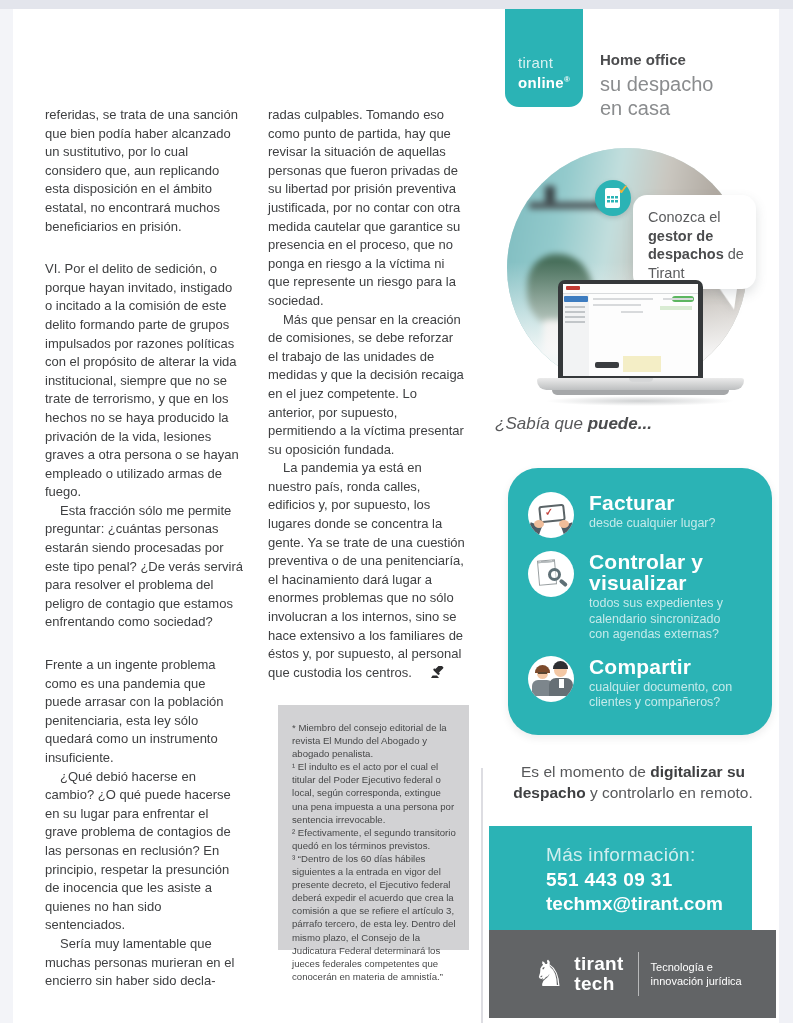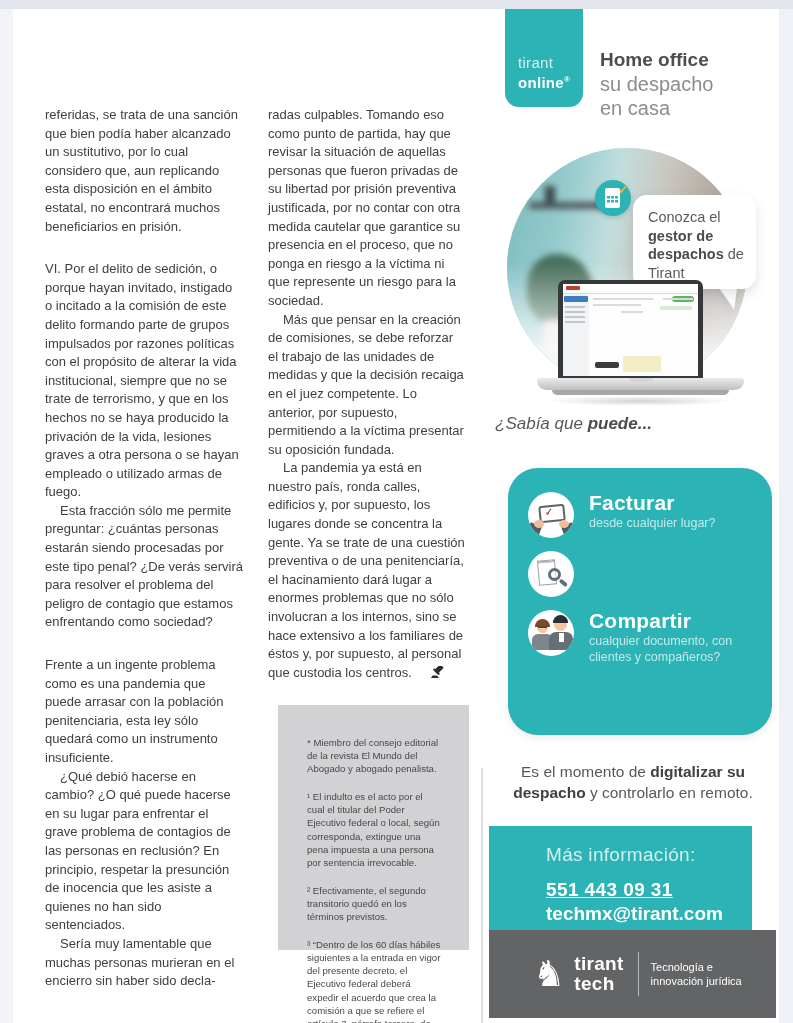--- a/index.html
+++ b/index.html
@@ -33,7 +33,7 @@
   .logo-box .reg { font-size:8px; vertical-align:6px; }
 
   .headline { position:absolute; left:600px; top:48px; line-height:24px; }
-  .headline .hb { font-size:19px; font-weight:bold; color:#4c4d4f; }
+  .headline .hb { font-size:15px; font-weight:bold; color:#4c4d4f; }
   .headline .hr { font-size:20px; color:#8a8c8e; }
 
   .photo-circle { position:absolute; left:507px; top:148px; width:240px; height:240px;

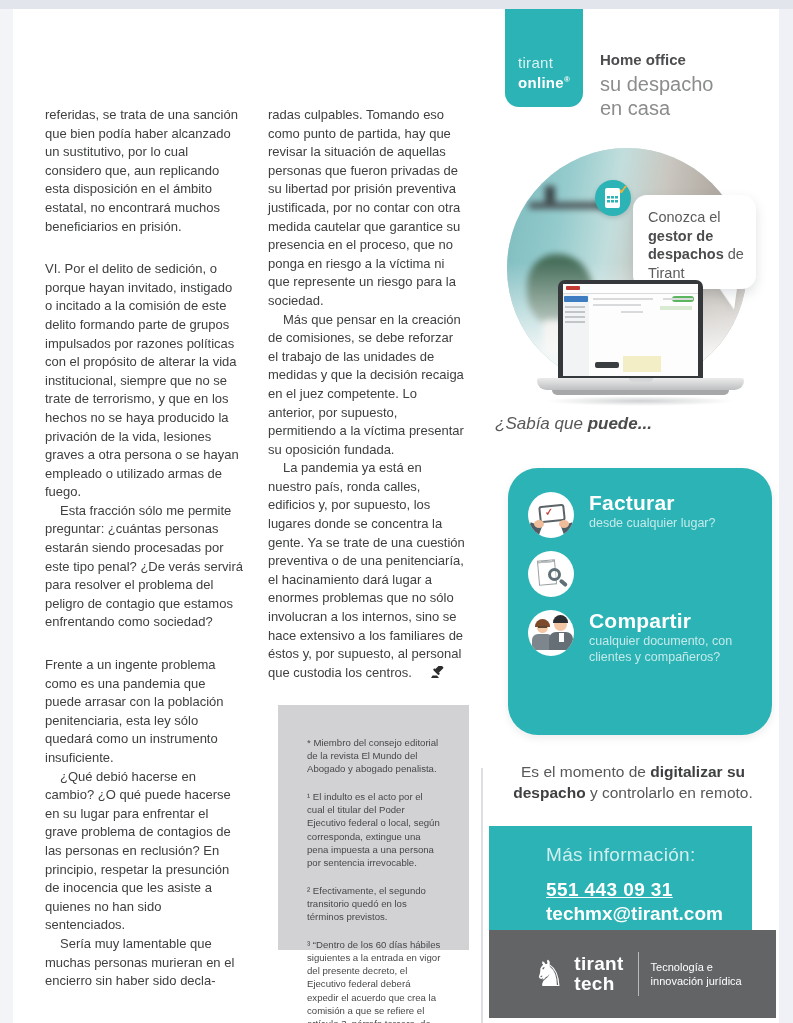--- a/index.html
+++ b/index.html
@@ -263,6 +263,10 @@
         <div class="mag-ring"></div>
         <div class="mag-handle"></div>
       </div>
+      <div>
+        <div class="feat-title">Controlar y visualizar</div>
+        <div class="feat-desc">todos sus expedientes y calendario sincronizado con agendas externas?</div>
+      </div>
     </div>
     <div class="feat">
       <div class="feat-icon">

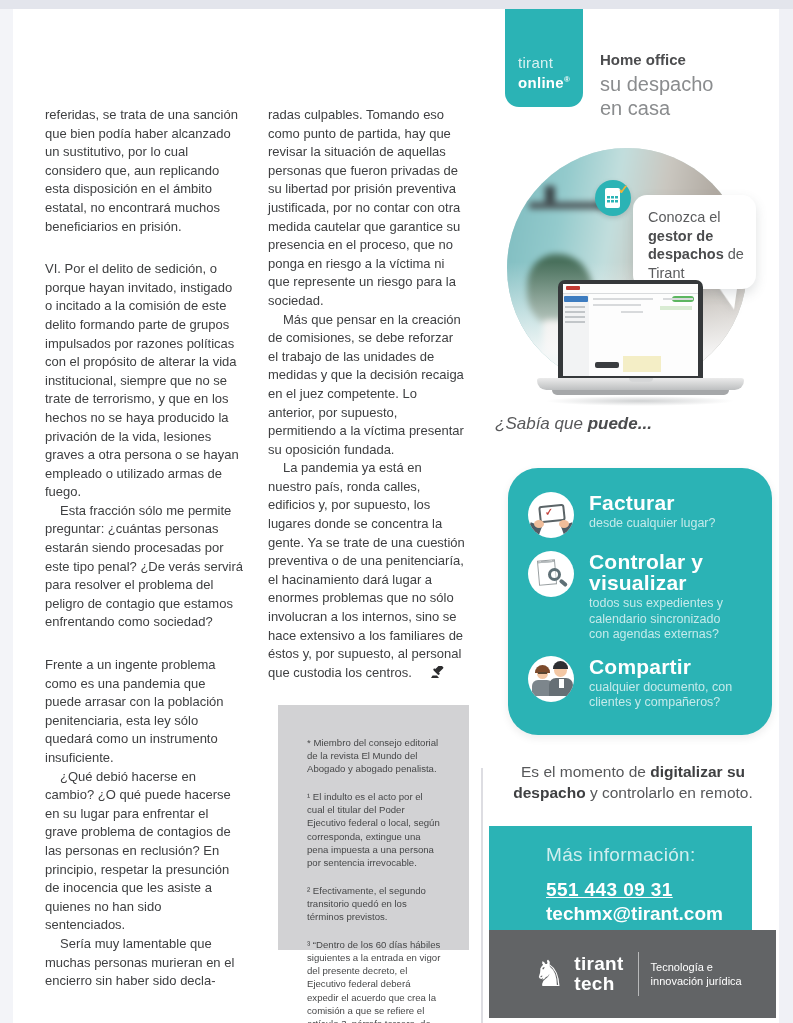--- a/index.html
+++ b/index.html
@@ -23,7 +23,7 @@
   .footnotes { position:absolute; left:278px; top:705px; width:191px; height:245px;
     background:#d2d2d4; padding:16px 12px 12px 14px; color:#474849;
     font-size:9.6px; line-height:13.1px; }
-  .footnotes p { margin:15px; }
+  .footnotes p { margin:0; }
 
   
   .logo-box { position:absolute; left:505px; top:9px; width:78px; height:98px;

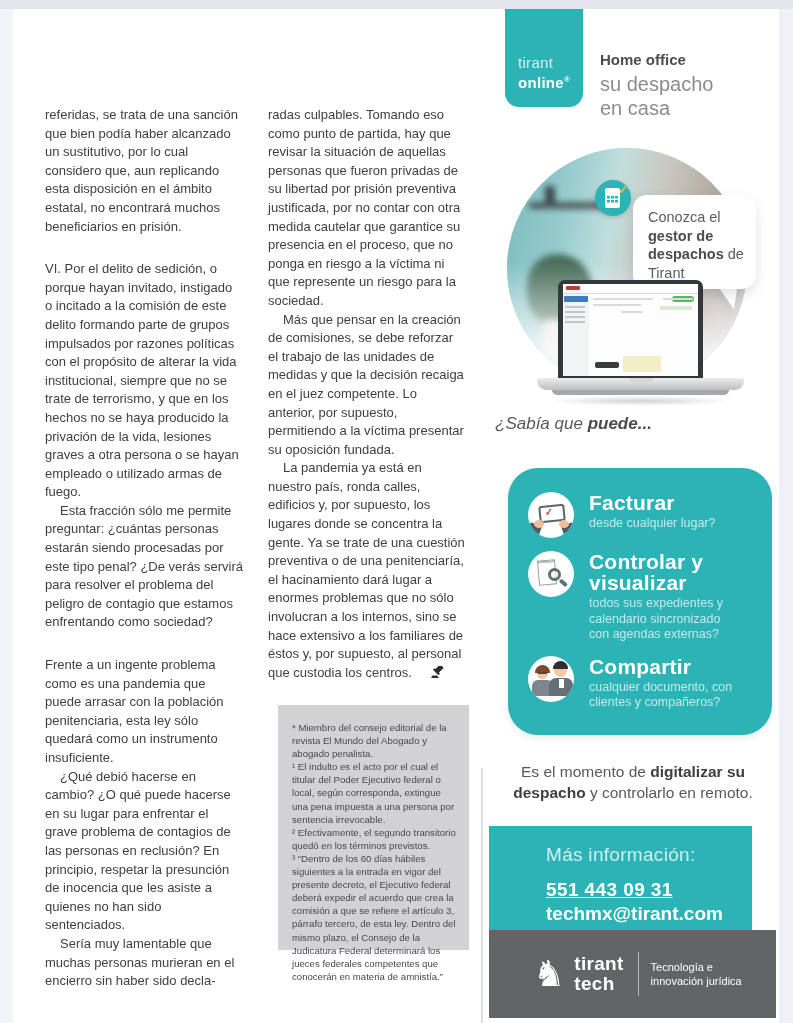--- a/index.html
+++ b/index.html
@@ -133,7 +133,7 @@
   .info-box { position:absolute; left:489px; top:826px; width:263px; height:104px;
     background:#2bb3b5; padding:18px 0 0 57px; }
   .info-label { font-size:19px; color:rgba(255,255,255,.78); letter-spacing:.3px; }
-  .info-phone { font-size:19px; font-weight:bold; color:#fff; margin-top:13px; letter-spacing:.4px;text-decoration:underline; }
+  .info-phone { font-size:19px; font-weight:bold; color:#fff; margin-top:3px; letter-spacing:.4px; }
   .info-email { font-size:19px; font-weight:bold; color:#fff; margin-top:2px; }
 
   .footer-box { position:absolute; left:489px; top:930px; width:287px; height:88px;

